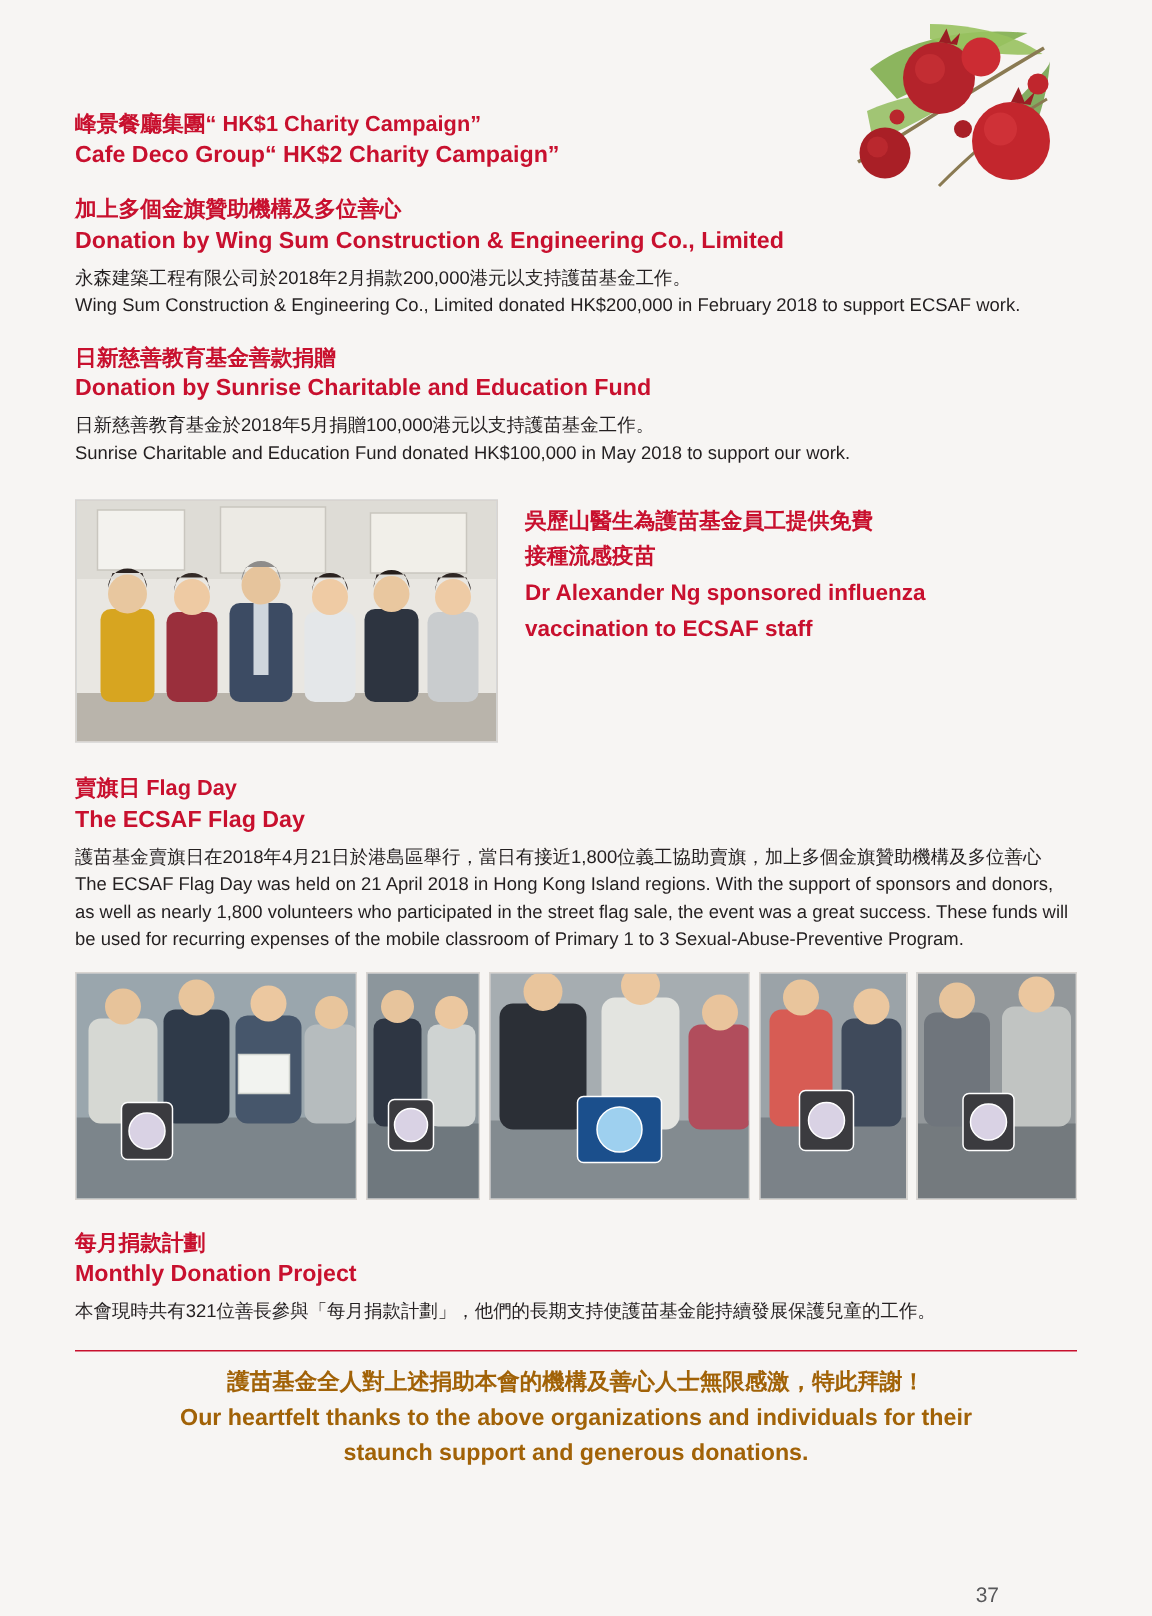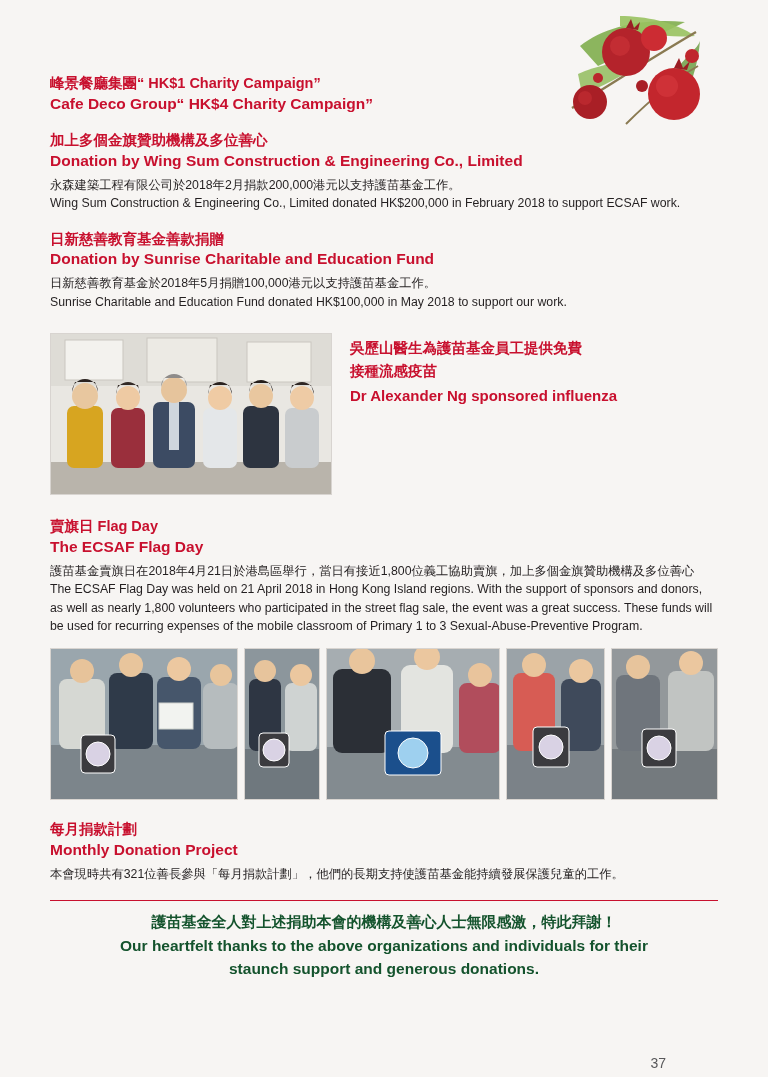--- a/index.html
+++ b/index.html
@@ -182,7 +182,7 @@
 
     <div class="section">
       <div class="heading-zh">峰景餐廳集團“ HK$1 Charity Campaign”</div>
-      <div class="heading-en">Cafe Deco Group“ HK$4 Charity Campaign”</div>
+      <div class="heading-en">Cafe Deco Group“ HK$2 Charity Campaign”</div>
     </div>
 
     <div class="section">

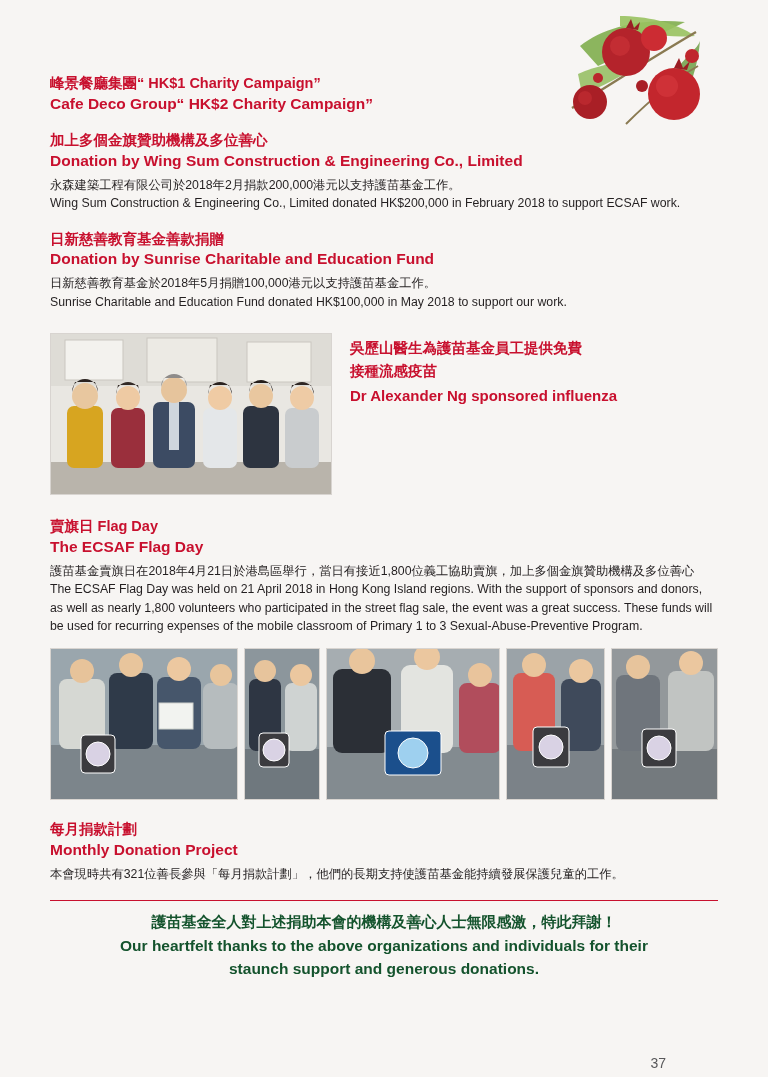--- a/index.html
+++ b/index.html
@@ -250,6 +250,7 @@
         <div>吳歷山醫生為護苗基金員工提供免費</div>
         <div>接種流感疫苗</div>
         <div class="en">Dr Alexander Ng sponsored influenza</div>
+        <div class="en">vaccination to ECSAF staff</div>
       </div>
     </div>
 

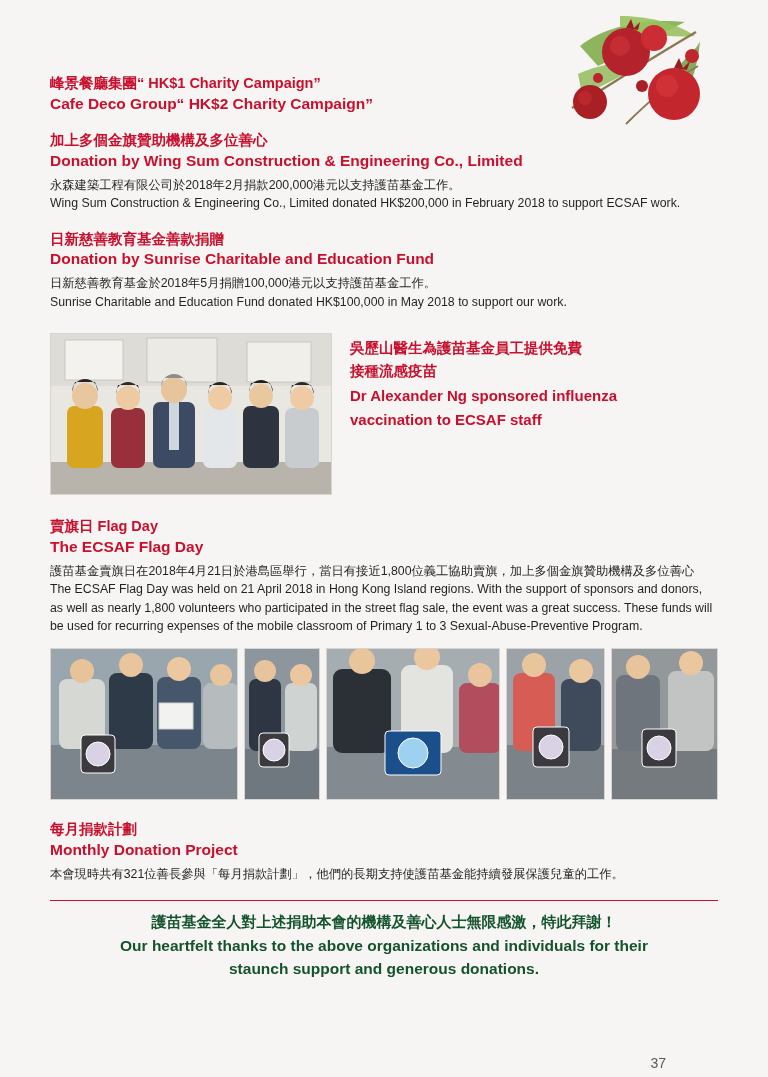--- a/index.html
+++ b/index.html
@@ -125,7 +125,7 @@
   }
   .thanks {
     text-align: center;
-    color: #14532d;
+    color: #a16207;
     font-weight: bold;
     line-height: 1.5;
   }

